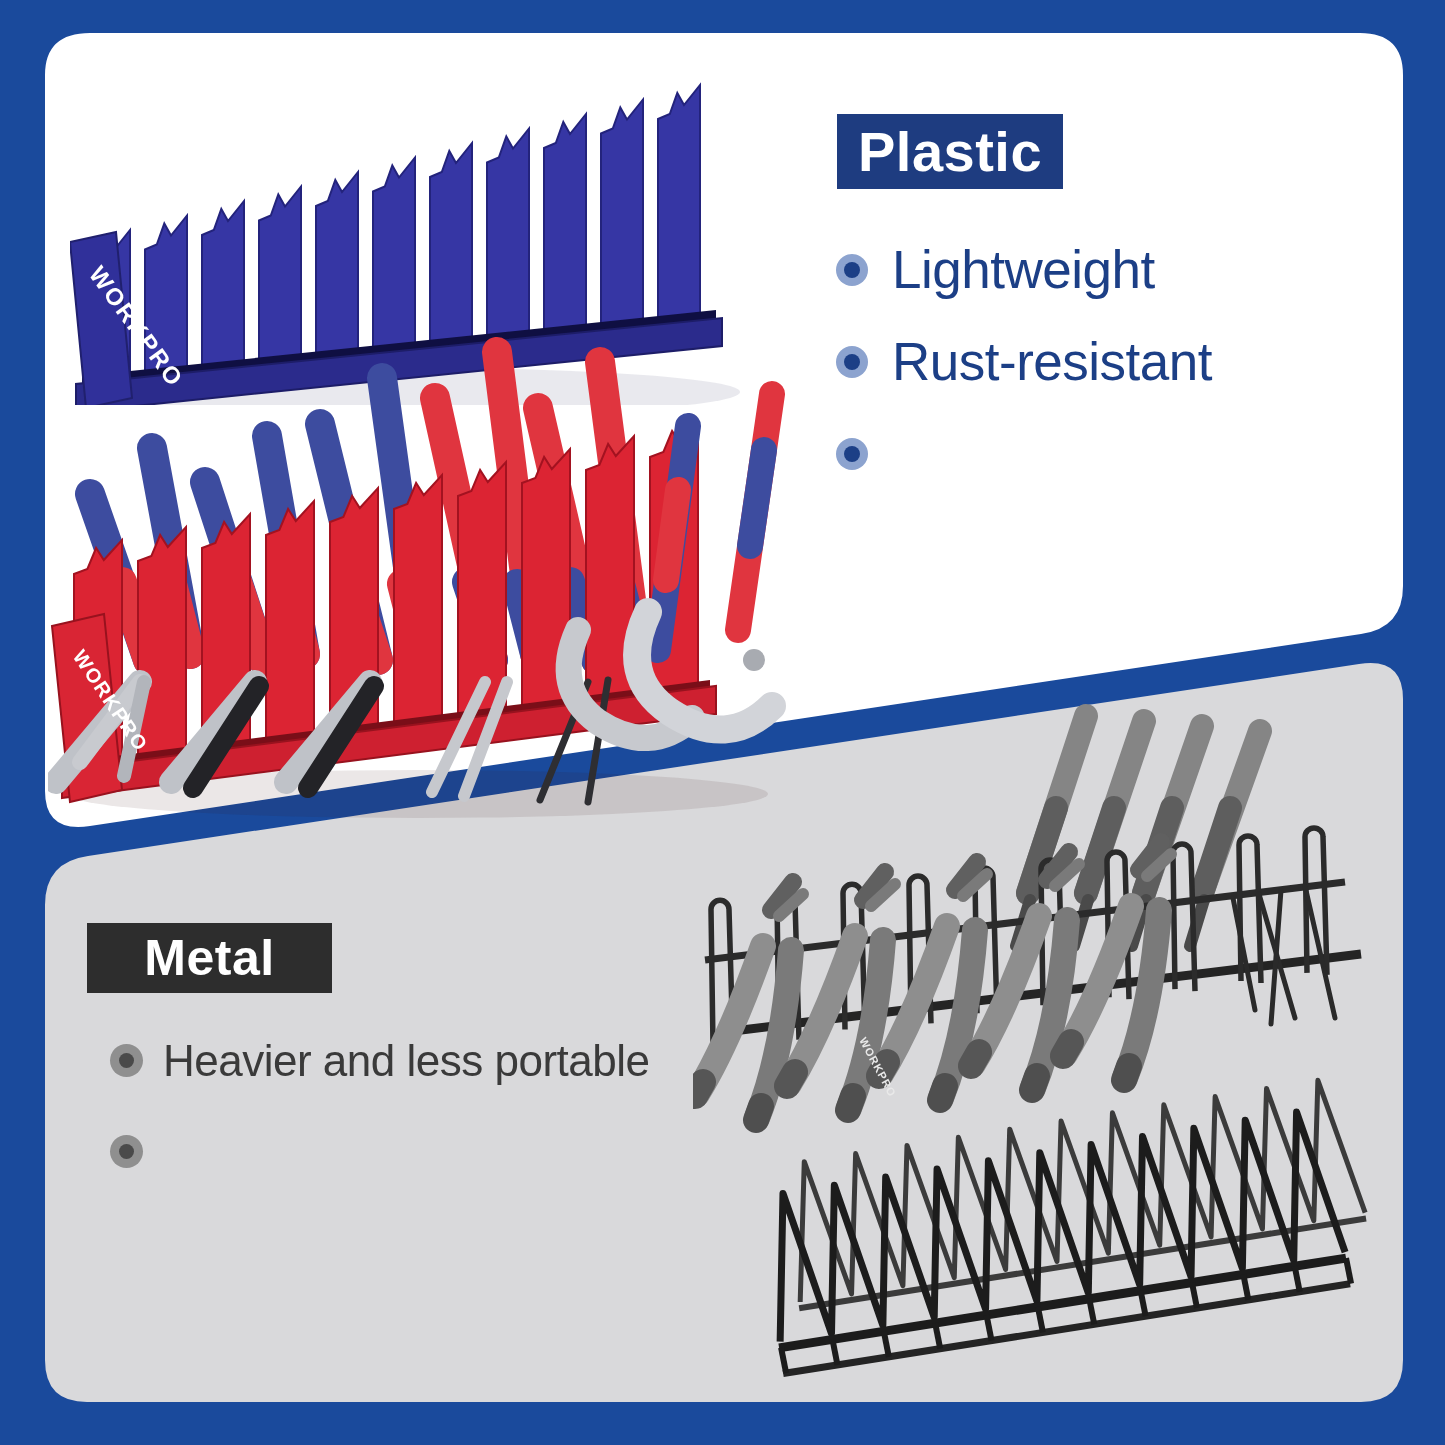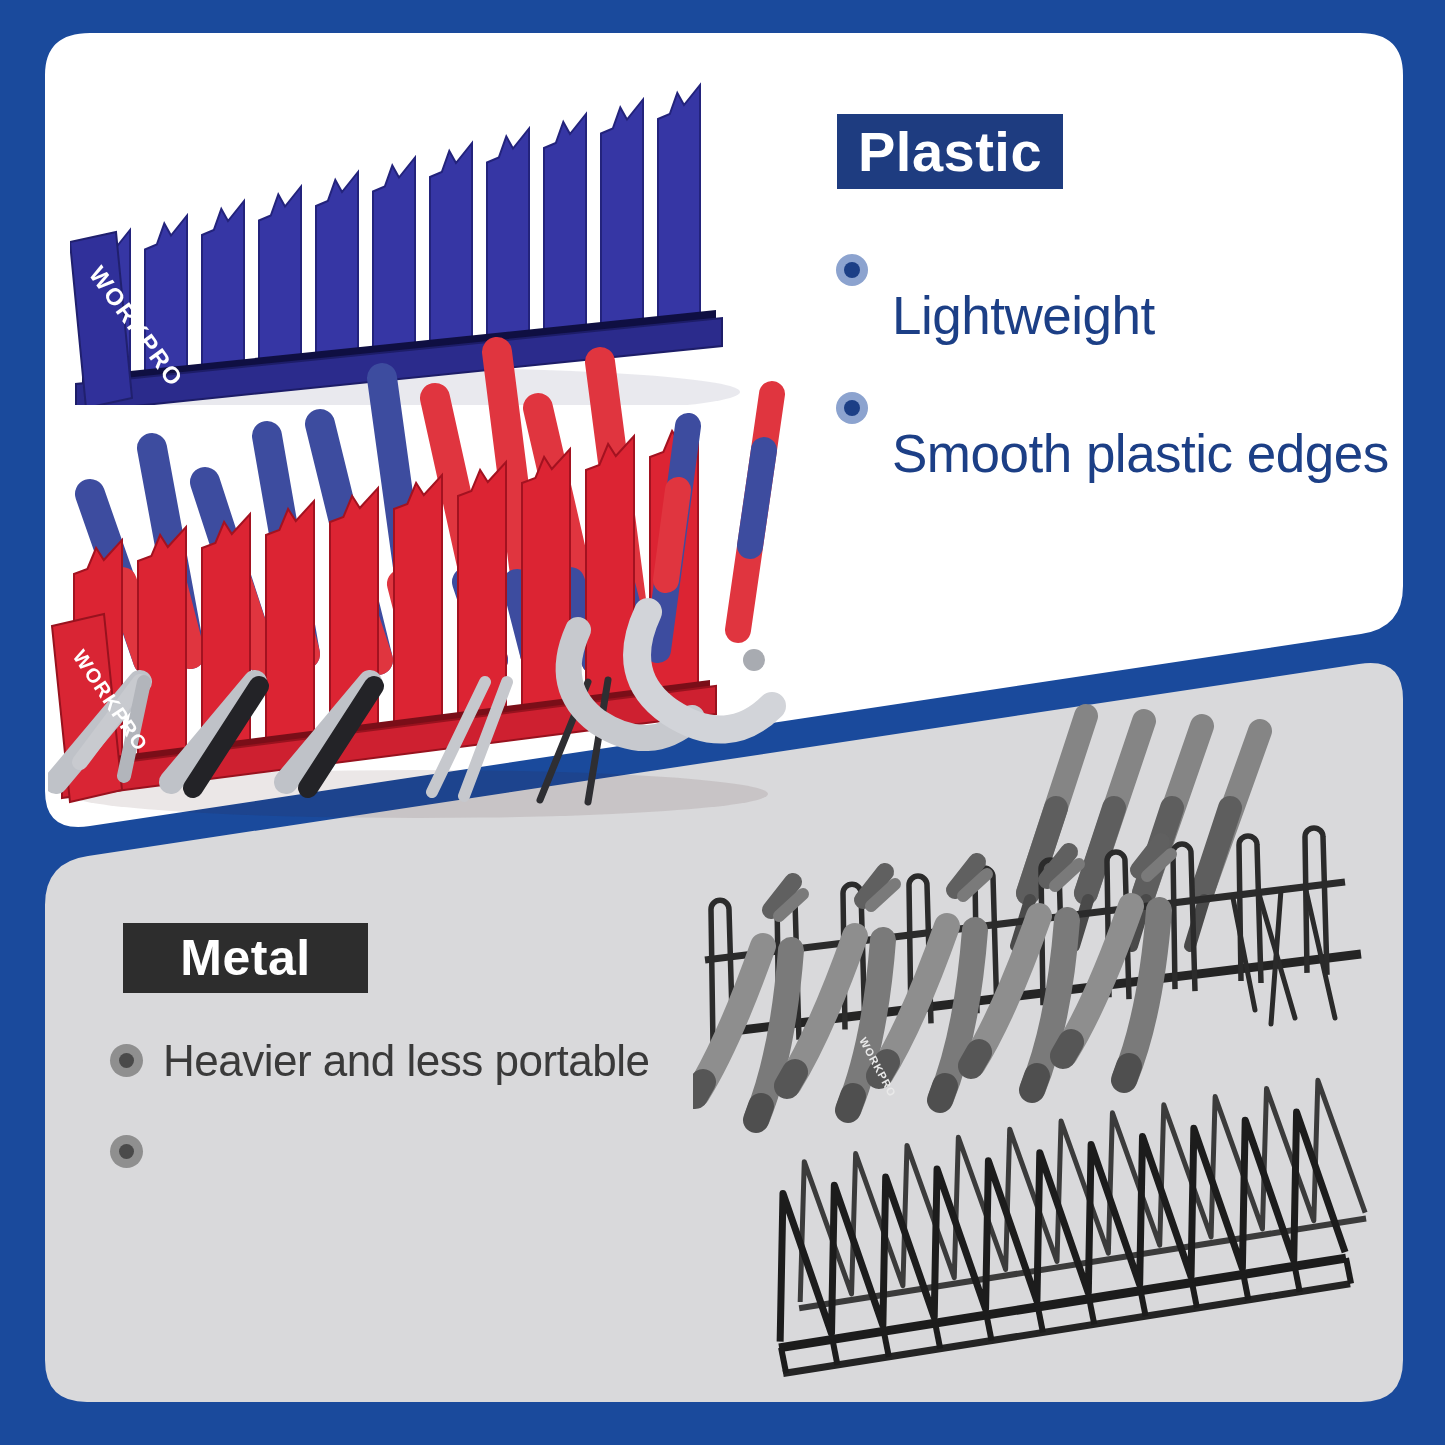--- a/index.html
+++ b/index.html
@@ -42,7 +42,7 @@
   .plastic-bullets { left:836px; top:243px; gap:38px; color:var(--plastic_text); }
   .plastic-bullets .dot { width:32px; height:32px; background:var(--plastic_bullet_ring); }
   .plastic-bullets .dot::after { inset:8px; background:var(--plastic_bullet_dot); }
-  .plastic-bullets .lines { margin-left:24px;margin-top:46px; }
+  .plastic-bullets .lines { margin-left:24px; }
   .plastic-bullets .ln { font-size:53px; line-height:54px; }
 
   .metal-bullets { left:110px; top:1033px; gap:36px; color:var(--metal_text); }

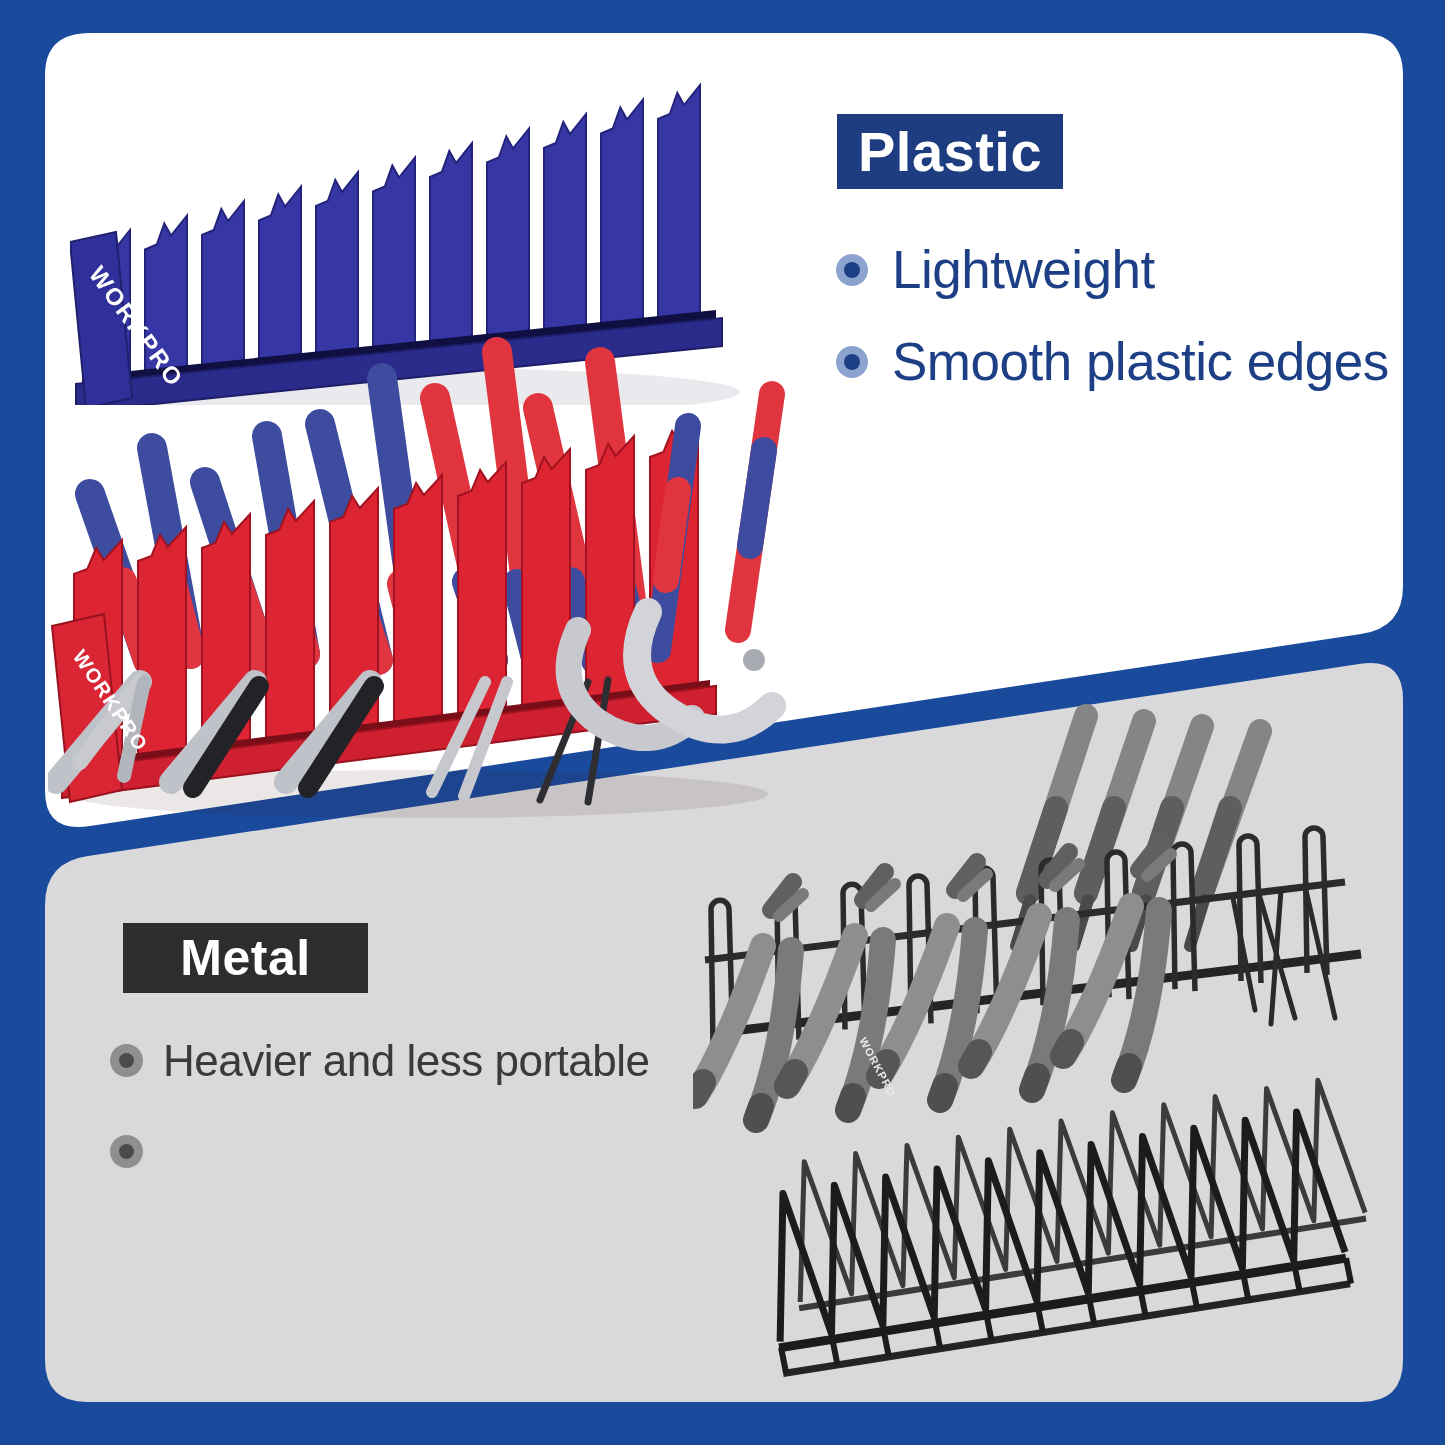--- a/index.html
+++ b/index.html
@@ -240,6 +240,12 @@
       <li class="bullet">
         <span class="dot"></span>
         <span class="lines">
+          <span class="ln">Rust-resistant</span>
+        </span>
+      </li>
+      <li class="bullet">
+        <span class="dot"></span>
+        <span class="lines">
           <span class="ln">Smooth plastic edges</span>
         </span>
       </li>

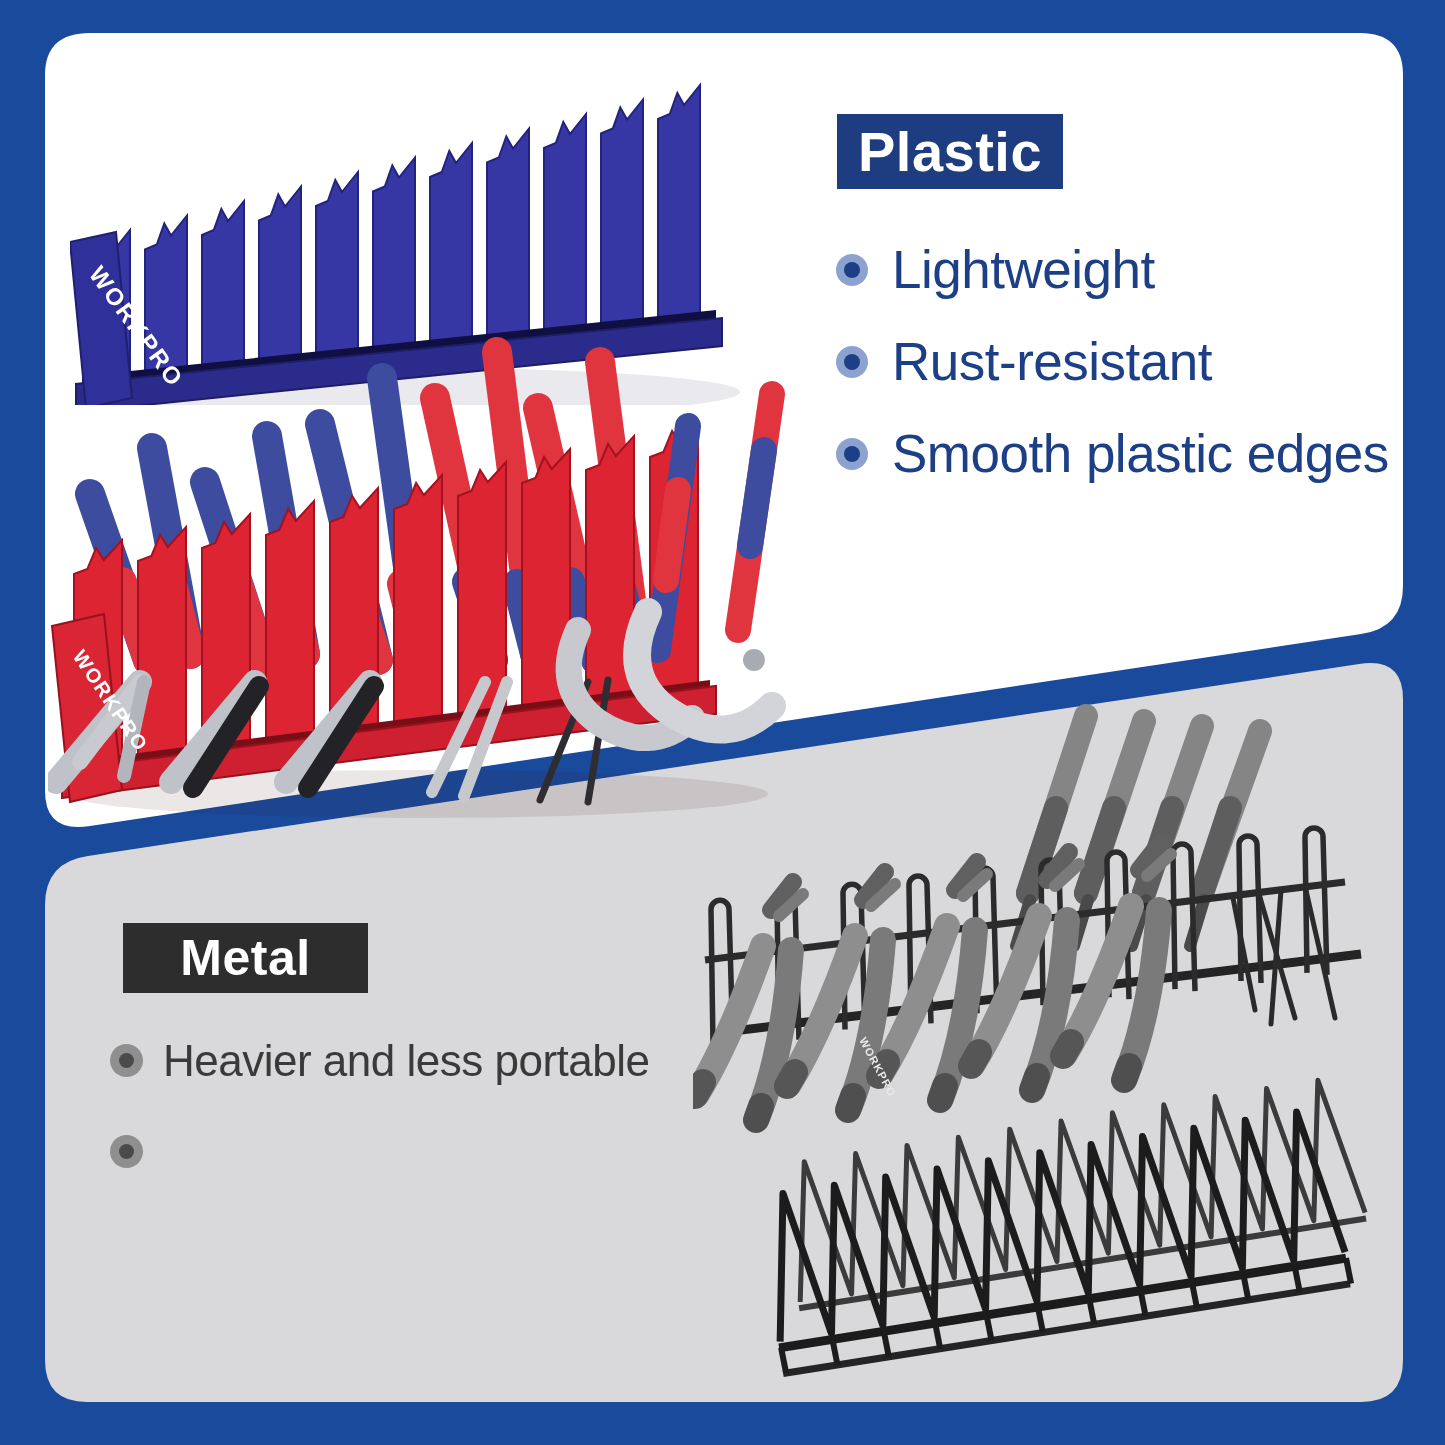--- a/index.html
+++ b/index.html
@@ -246,7 +246,6 @@
       <li class="bullet">
         <span class="dot"></span>
         <span class="lines">
-          <span class="ln">Smooth plastic edges</span>
         </span>
       </li>
     </ul>

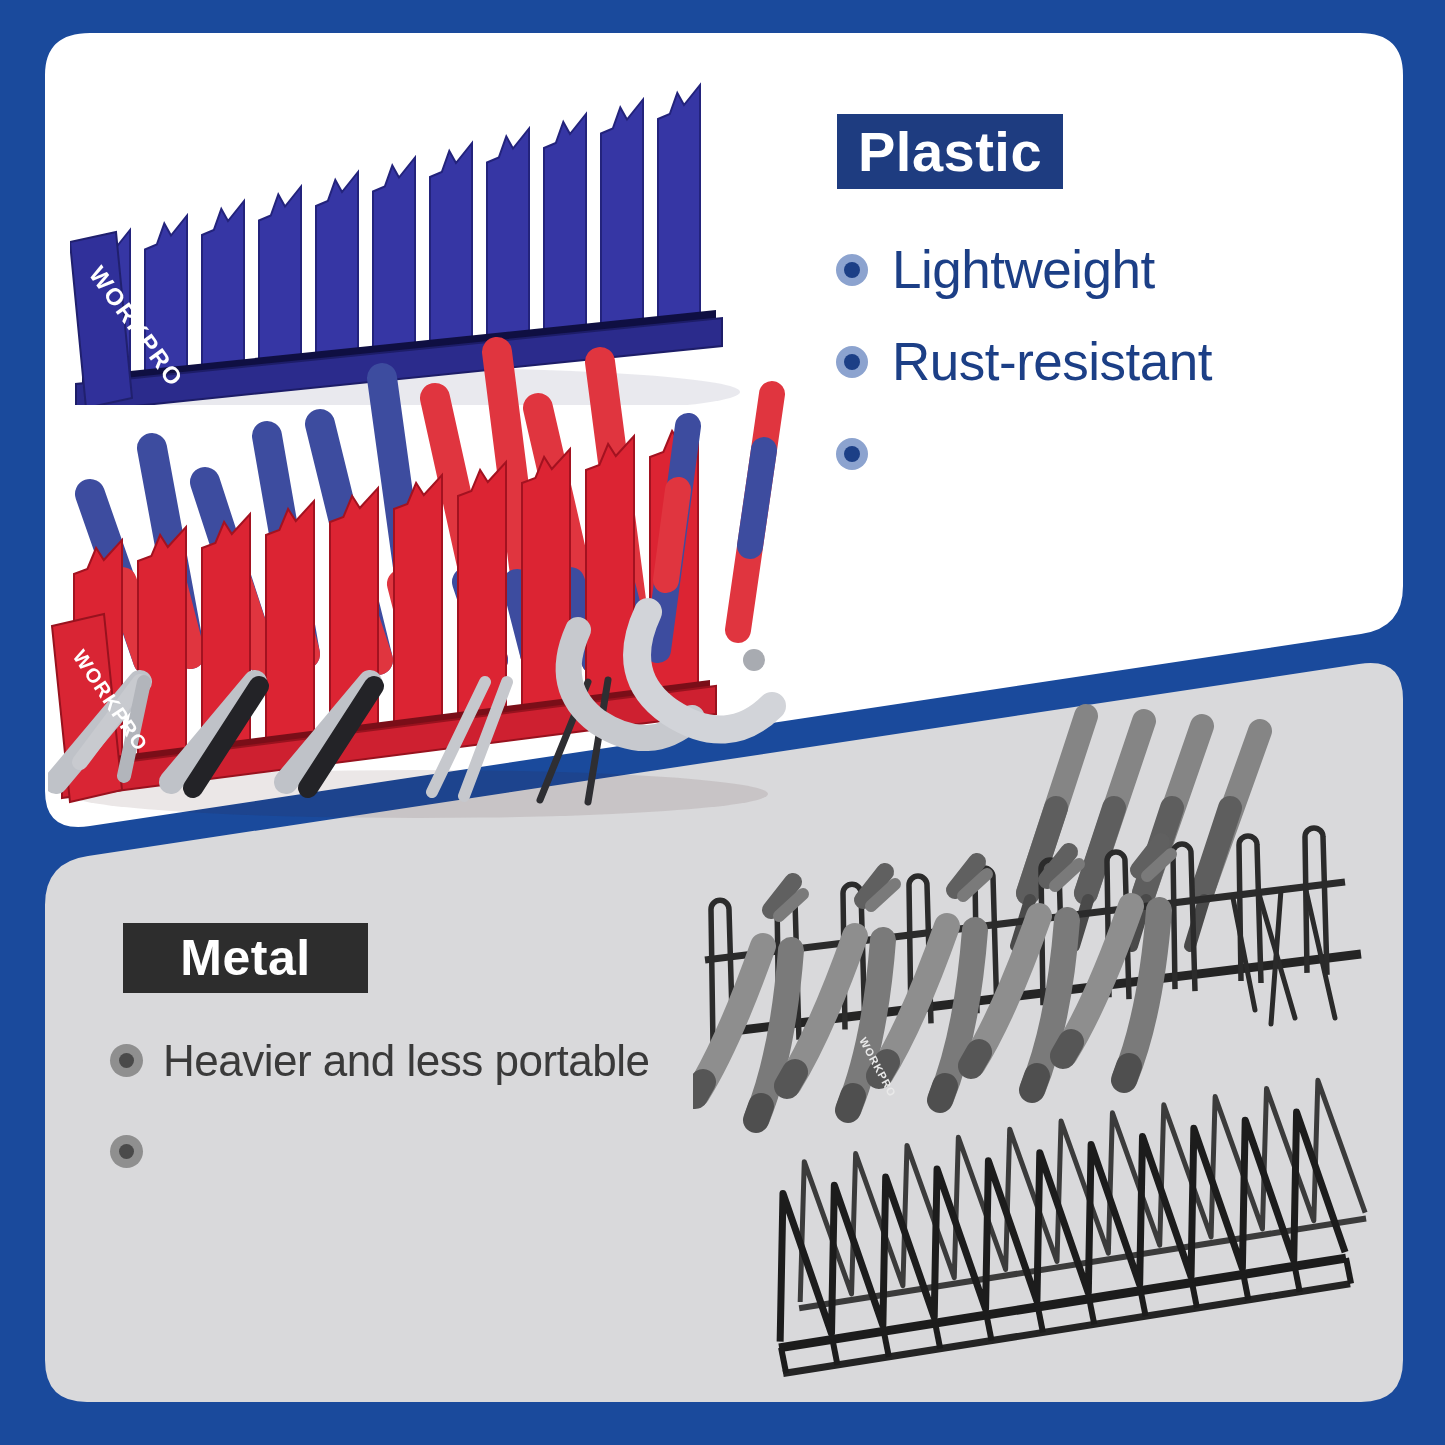--- a/index.html
+++ b/index.html
@@ -28,7 +28,7 @@
     background: var(--plastic_badge_bg); font-size:56px;
   }
   .badge-metal {
-    left:123px; top:923px; width:245px; height:70px;
+    left:87px; top:923px; width:245px; height:70px;
     background: var(--metal_badge_bg); font-size:50px;
   }
 

